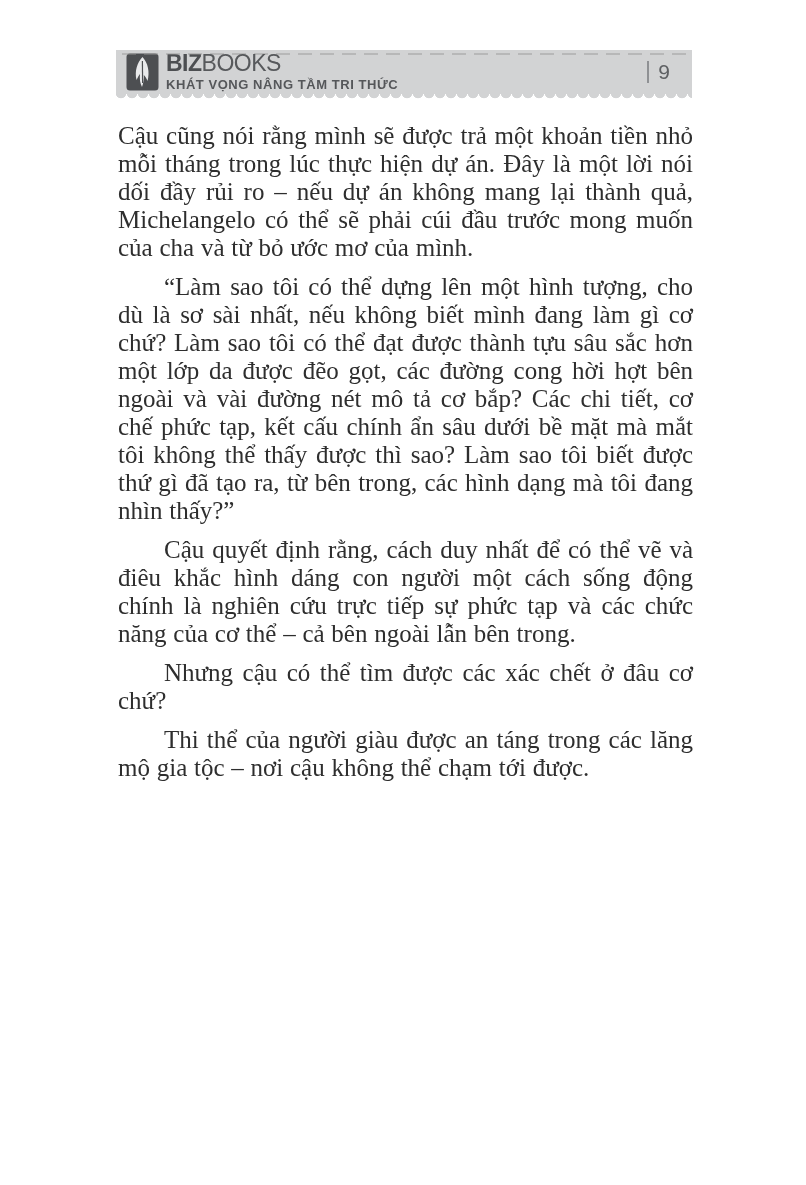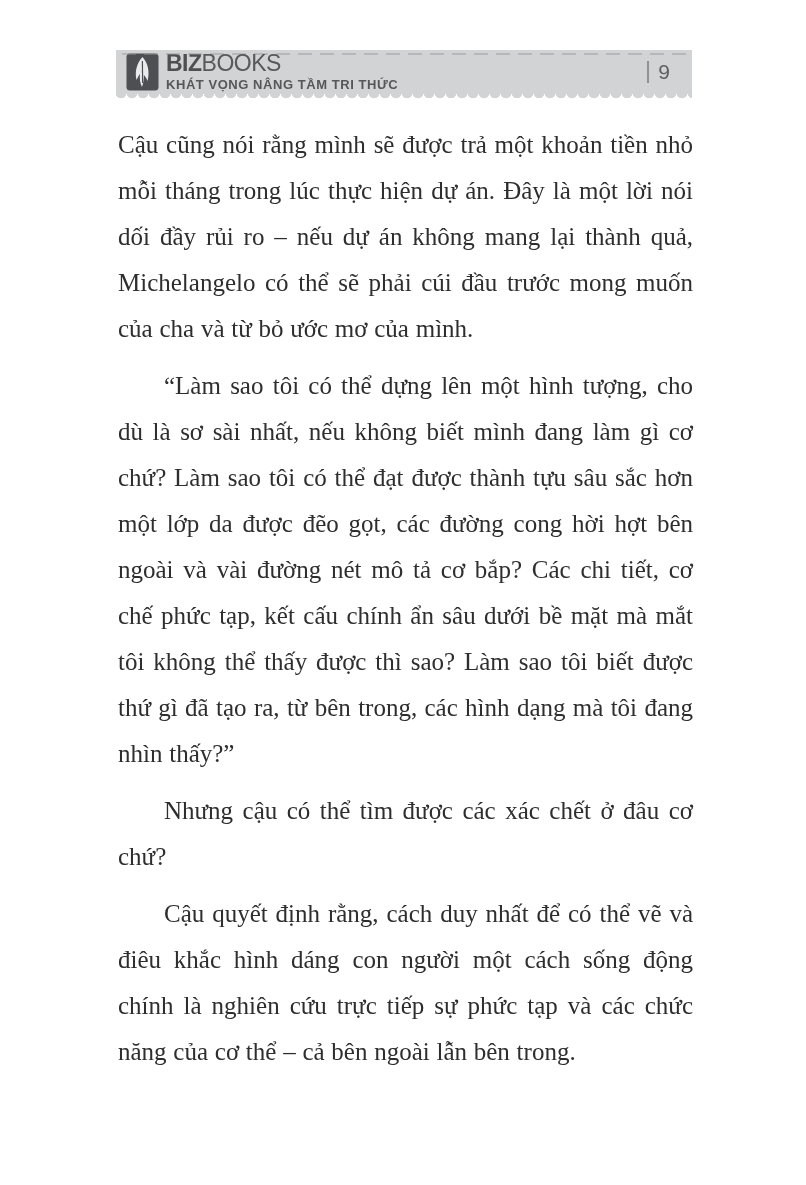--- a/index.html
+++ b/index.html
@@ -107,7 +107,7 @@
   }
   .page-body p {
     font-size: 25px;
-    line-height: 46px;
+    line-height: 28px;
     color: #2e2e2e;
     text-align: justify;
     text-indent: 46px;

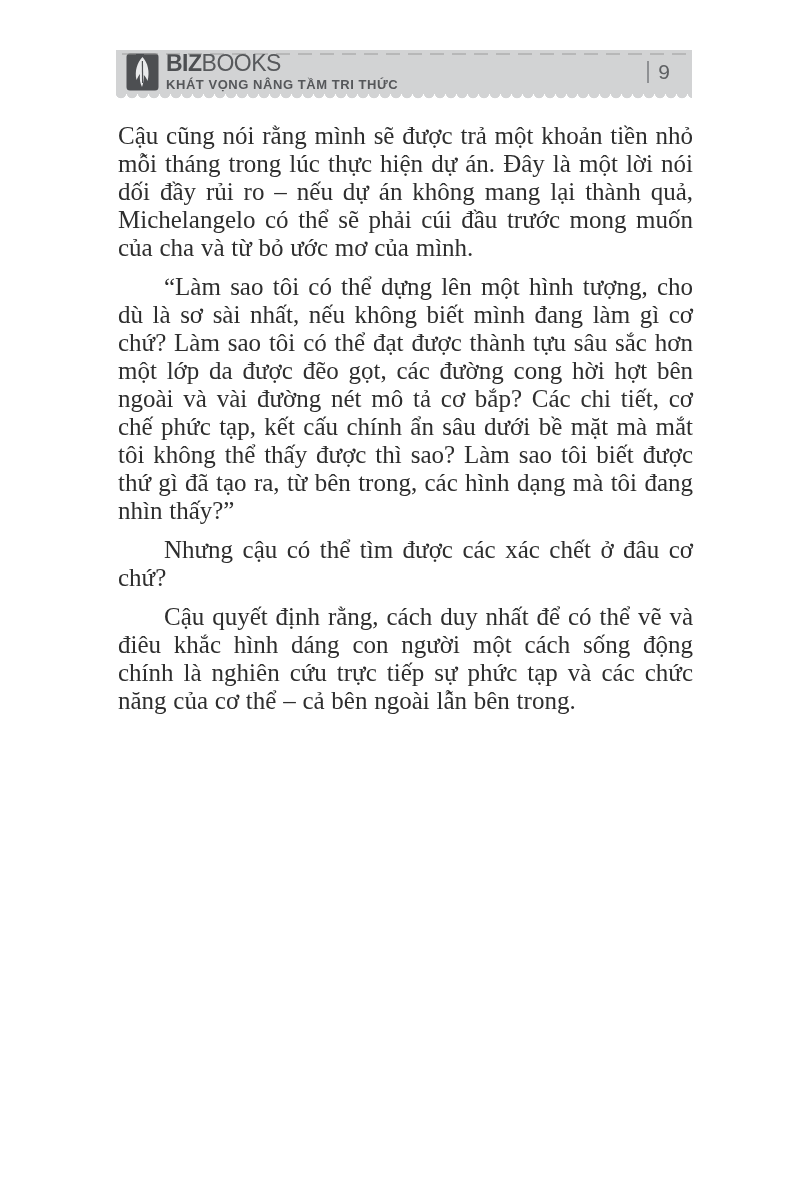--- a/index.html
+++ b/index.html
@@ -148,8 +148,8 @@
 <div class="page-body">
   <p class="no-indent">Cậu cũng nói rằng mình sẽ được trả một khoản tiền nhỏ mỗi tháng trong lúc thực hiện dự án. Đây là một lời nói dối đầy rủi ro – nếu dự án không mang lại thành quả, Michelangelo có thể sẽ phải cúi đầu trước mong muốn của cha và từ bỏ ước mơ của mình.</p>
   <p>“Làm sao tôi có thể dựng lên một hình tượng, cho dù là sơ sài nhất, nếu không biết mình đang làm gì cơ chứ? Làm sao tôi có thể đạt được thành tựu sâu sắc hơn một lớp da được đẽo gọt, các đường cong hời hợt bên ngoài và vài đường nét mô tả cơ bắp? Các chi tiết, cơ chế phức tạp, kết cấu chính ẩn sâu dưới bề mặt mà mắt tôi không thể thấy được thì sao? Làm sao tôi biết được thứ gì đã tạo ra, từ bên trong, các hình dạng mà tôi đang nhìn thấy?”</p>
+  <p>Cậu quyết định rằng, cách duy nhất để có thể vẽ và điêu khắc hình dáng con người một cách sống động chính là nghiên cứu trực tiếp sự phức tạp và các chức năng của cơ thể – cả bên ngoài lẫn bên trong.</p>
   <p>Nhưng cậu có thể tìm được các xác chết ở đâu cơ chứ?</p>
-  <p>Cậu quyết định rằng, cách duy nhất để có thể vẽ và điêu khắc hình dáng con người một cách sống động chính là nghiên cứu trực tiếp sự phức tạp và các chức năng của cơ thể – cả bên ngoài lẫn bên trong.</p>
 </div>
 
 </body></html>

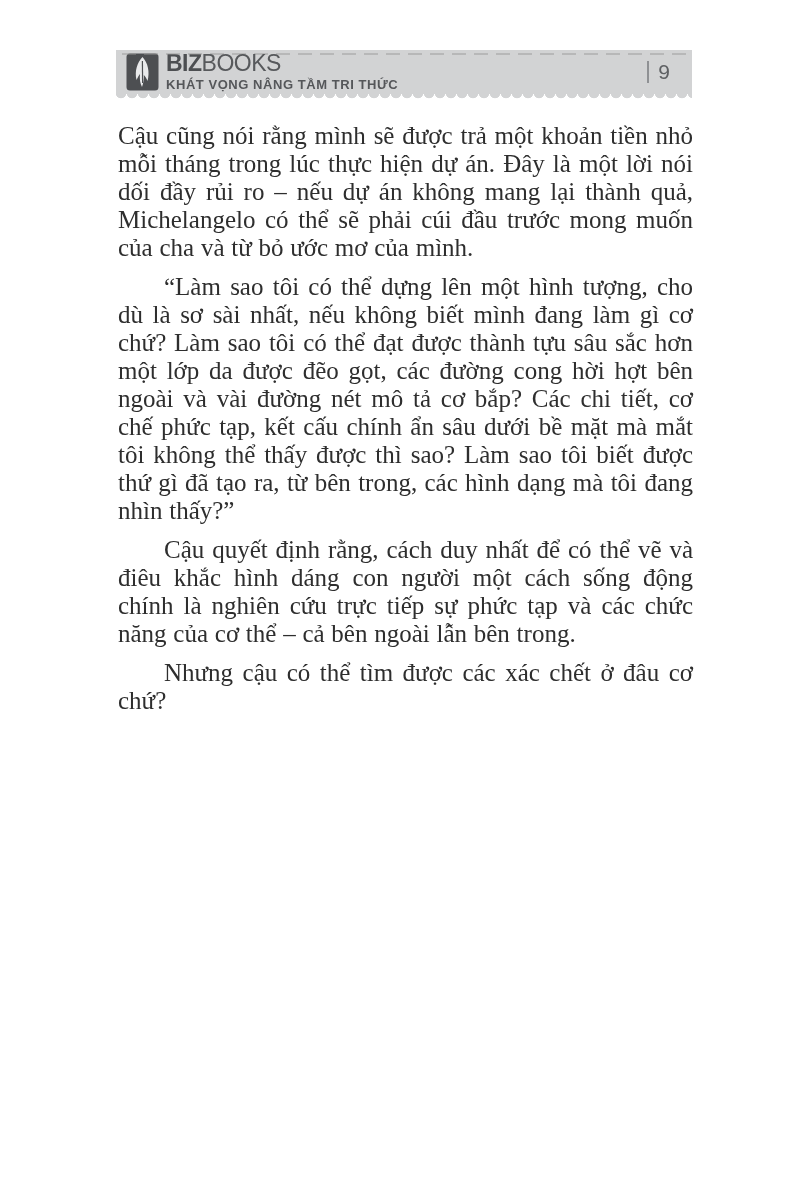--- a/index.html
+++ b/index.html
@@ -150,6 +150,7 @@
   <p>“Làm sao tôi có thể dựng lên một hình tượng, cho dù là sơ sài nhất, nếu không biết mình đang làm gì cơ chứ? Làm sao tôi có thể đạt được thành tựu sâu sắc hơn một lớp da được đẽo gọt, các đường cong hời hợt bên ngoài và vài đường nét mô tả cơ bắp? Các chi tiết, cơ chế phức tạp, kết cấu chính ẩn sâu dưới bề mặt mà mắt tôi không thể thấy được thì sao? Làm sao tôi biết được thứ gì đã tạo ra, từ bên trong, các hình dạng mà tôi đang nhìn thấy?”</p>
   <p>Cậu quyết định rằng, cách duy nhất để có thể vẽ và điêu khắc hình dáng con người một cách sống động chính là nghiên cứu trực tiếp sự phức tạp và các chức năng của cơ thể – cả bên ngoài lẫn bên trong.</p>
   <p>Nhưng cậu có thể tìm được các xác chết ở đâu cơ chứ?</p>
+  <p>Thi thể của người giàu được an táng trong các lăng mộ gia tộc – nơi cậu không thể chạm tới được.</p>
 </div>
 
 </body></html>

